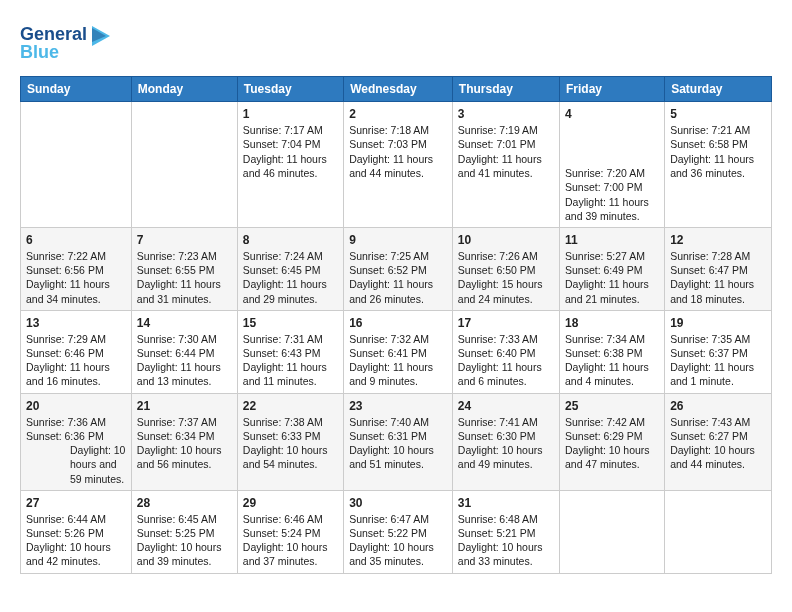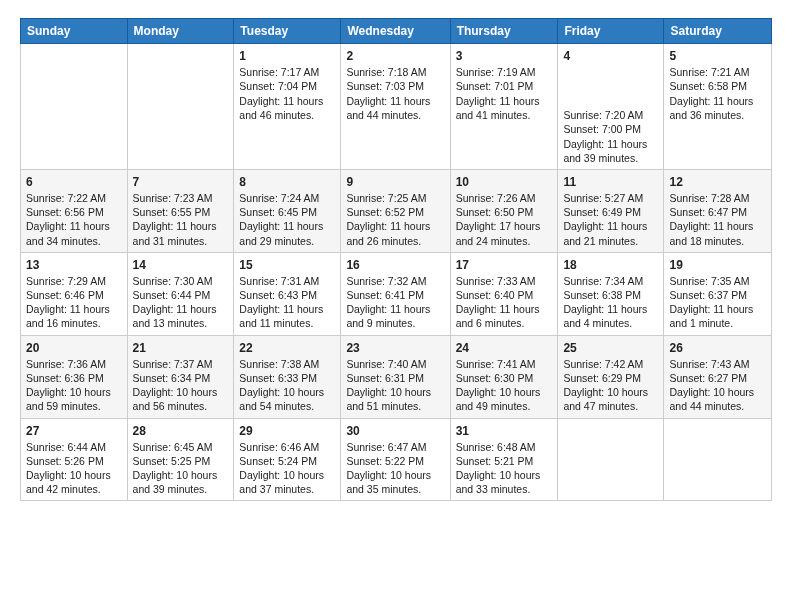--- a/index.html
+++ b/index.html
@@ -86,6 +86,22 @@
 <body>
 
 <div class="page">
+  <div class="header">
+    <div class="logo">
+      <svg width="90" height="48">
+
+        <text x="0" y="22" font-size="18" font-weight="bold" fill="#1a4e8c" font-family="Arial">General</text>
+        <text x="0" y="40" font-size="18" font-weight="bold" fill="#4db8e8" font-family="Arial">Blue</text>
+
+        <polygon points="72,8 90,18 72,28" fill="#4db8e8"></polygon>
+        <polygon points="72,10 86,18 72,24" fill="#1a4e8c" opacity="0.5"></polygon>
+      </svg>
+    </div>
+    <div class="title-block">
+      <h1></h1>
+      <h2></h2>
+    </div>
+  </div>
 
   <table>
     <thead>

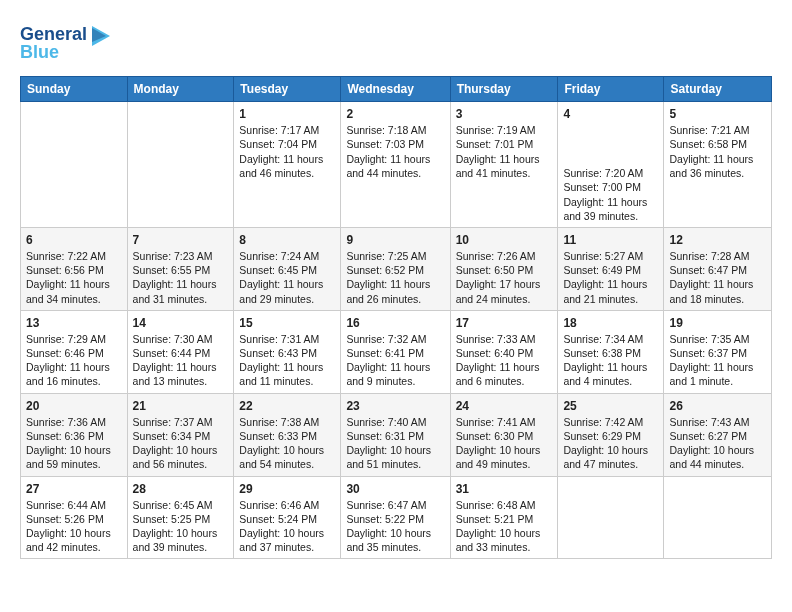--- a/index.html
+++ b/index.html
@@ -180,7 +180,7 @@
             <span class="day-num">10</span>
             <span style="display: block;">Sunrise: 7:26 AM</span>
             <span style="display: block;">Sunset: 6:50 PM</span>
-            <span style="display: block;">Daylight: 17 hours and 24 minutes.</span>
+            <span style="display: block;">Daylight: 15 hours and 24 minutes.</span>
           </td>
           <td>
             <span class="day-num">11</span>

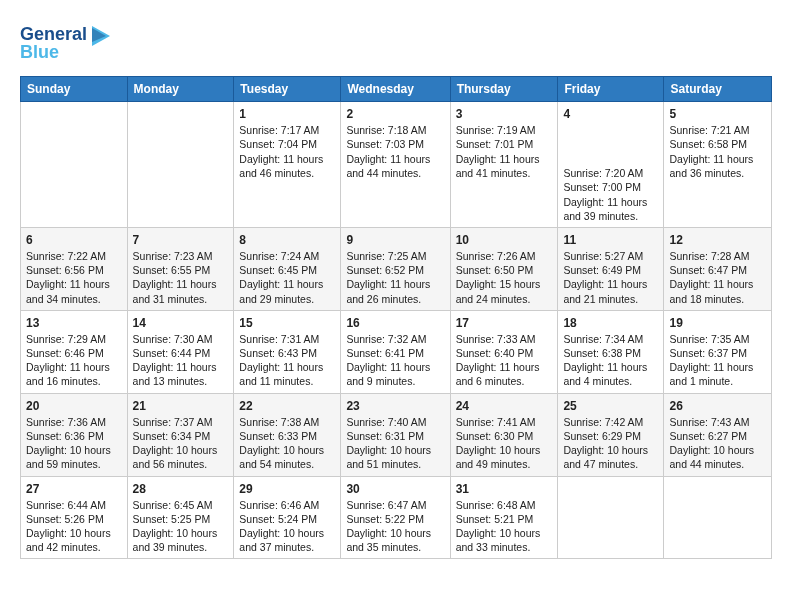--- a/index.html
+++ b/index.html
@@ -244,7 +244,7 @@
             <span class="day-num">20</span>
             <span style="display: block;">Sunrise: 7:36 AM</span>
             <span style="display: block;">Sunset: 6:36 PM</span>
-            <span style="display: block;">Daylight: 10 hours and 59 minutes.</span>
+            <span style="display: block; margin-left: 44px;">Daylight: 10 hours and 59 minutes.</span>
           </td>
           <td>
             <span class="day-num">21</span>

